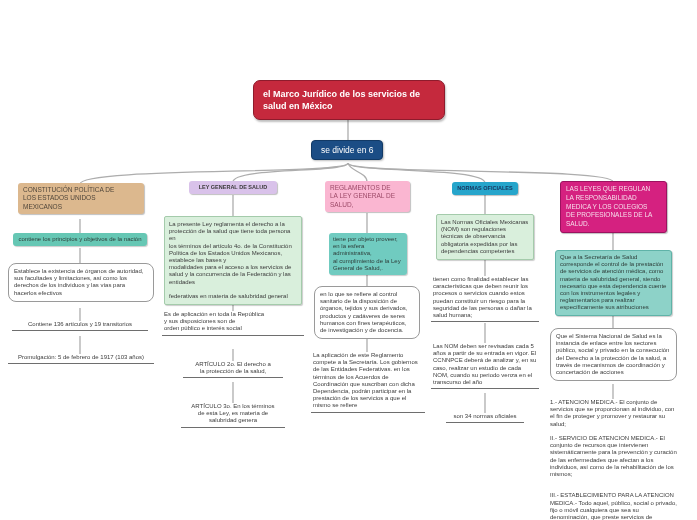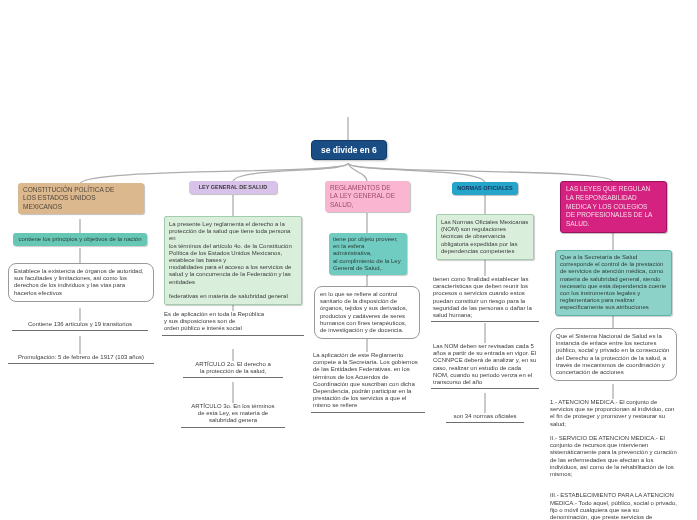--- a/index.html
+++ b/index.html
@@ -80,6 +80,7 @@
     </g>
   </svg>
 
+  <div class="node root">el Marco Jurídico de los servicios de salud en México</div>
   <div class="node divider">se divide en 6</div>
 
   <div class="node hdr hdr-tan">CONSTITUCIÓN POLÍTICA DE

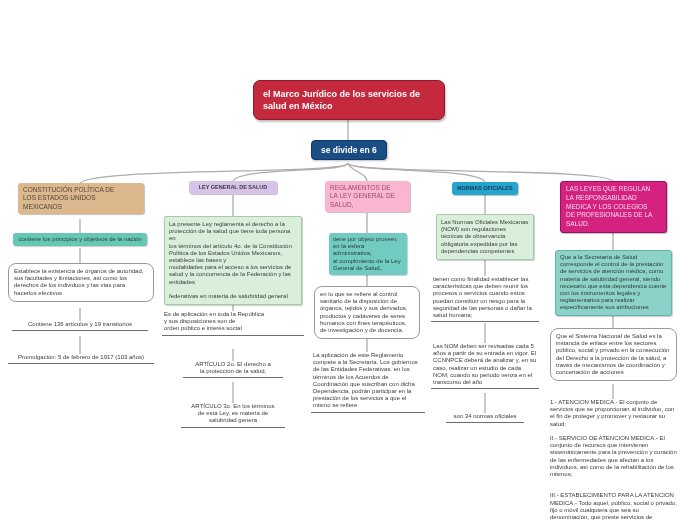--- a/index.html
+++ b/index.html
@@ -11,7 +11,7 @@
   .root{left:253px;top:80px;width:192px;background:#c5293d;color:#ffffff;font-weight:bold;
         font-size:9px;line-height:1.35;border-radius:7px;padding:7px 9px;border:1px solid #8e1b2c;
         box-shadow:1px 2px 2px rgba(0,0,0,.25);}
-  .divider{left:311px;top:140px;background:#1b4d85;color:#ffffff;font-weight:bold;font-size:8.5px;
+  .divider{left:311px;top:140px;background:#1b4d85;color:#ffffff;font-weight:normal;font-size:8.5px;
         border-radius:4px;padding:4px 9px;border:1px solid #123a66;box-shadow:1px 1px 2px rgba(0,0,0,.25);white-space:nowrap;}
   .hdr{border-radius:3px;padding:3px 5px;box-shadow:1px 1px 1px rgba(0,0,0,.25);}
   .hdr-tan{left:18px;top:183px;width:126px;background:#dcb88e;color:#50463a;font-size:6.5px;line-height:1.3;}

